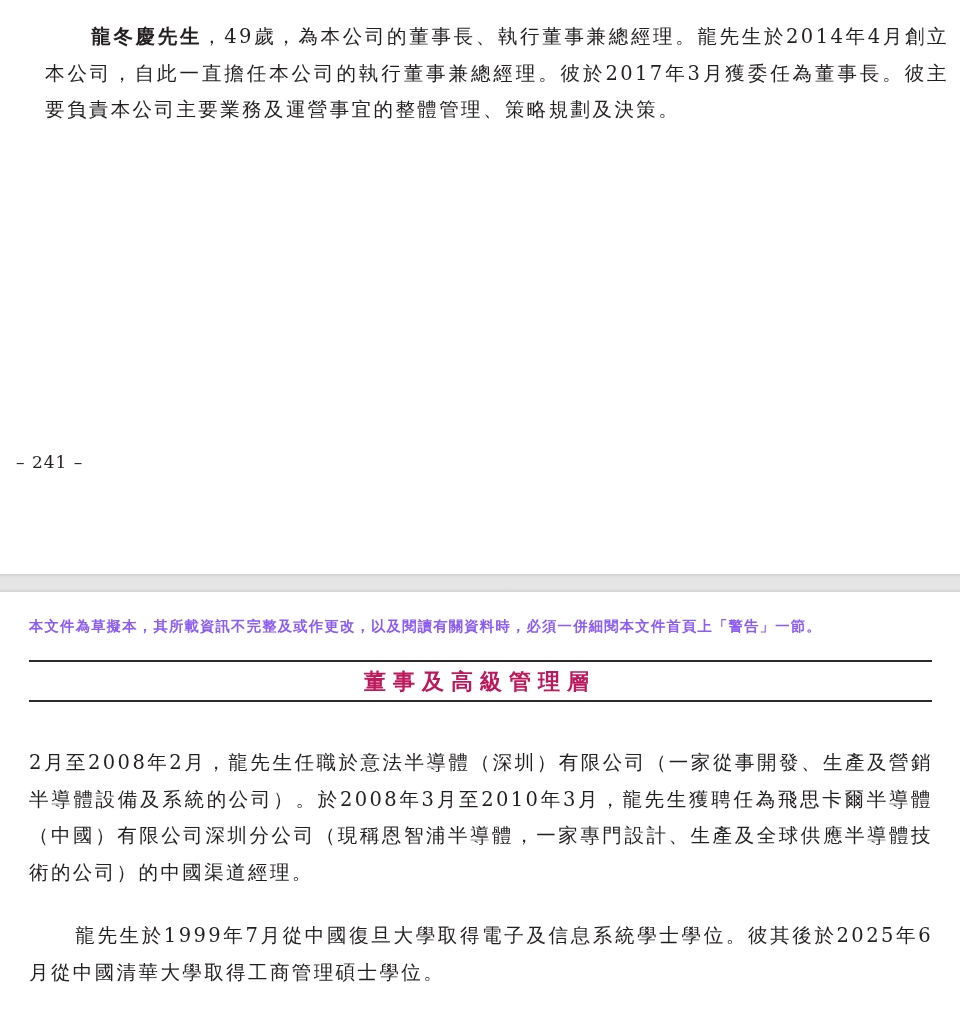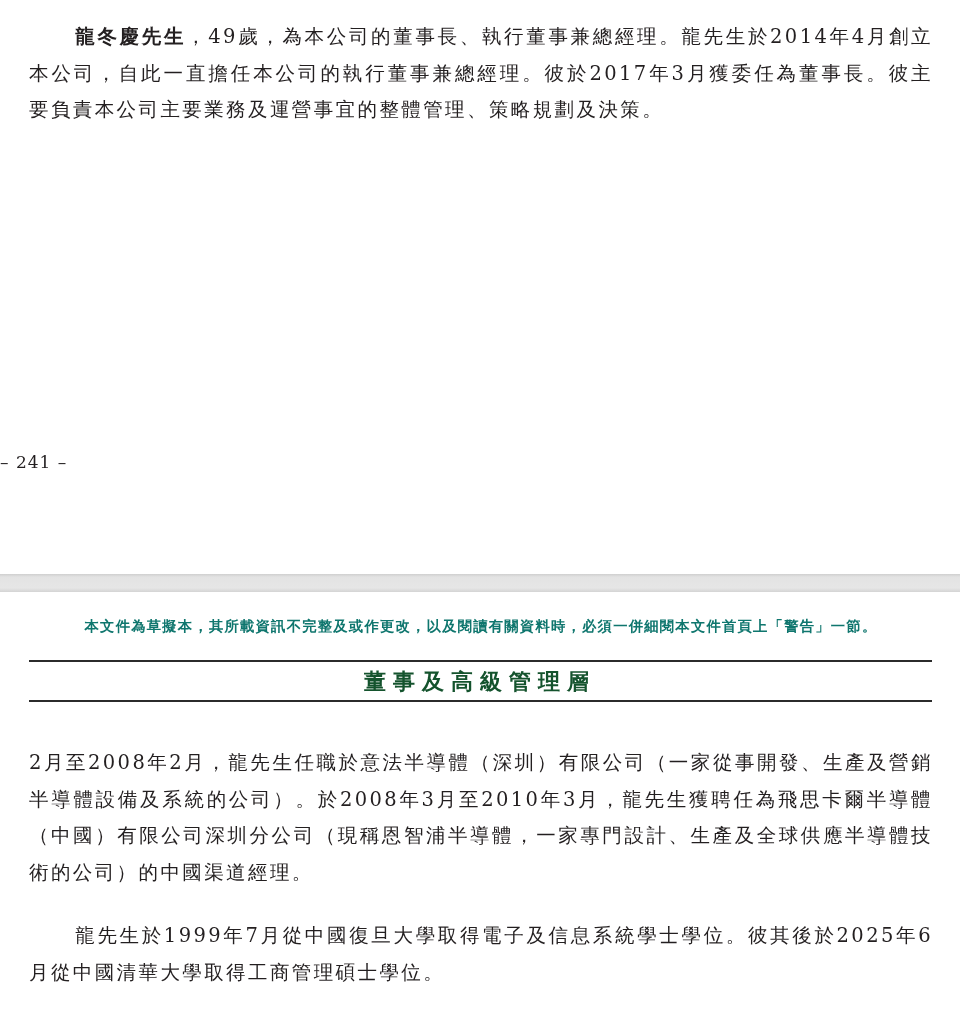--- a/index.html
+++ b/index.html
@@ -17,7 +17,7 @@
     }
     .page {
       position: absolute;
-      left: 0;
+      left: 16px;
       width: 836px;
       background: #ffffff;
       text-decoration: underline;

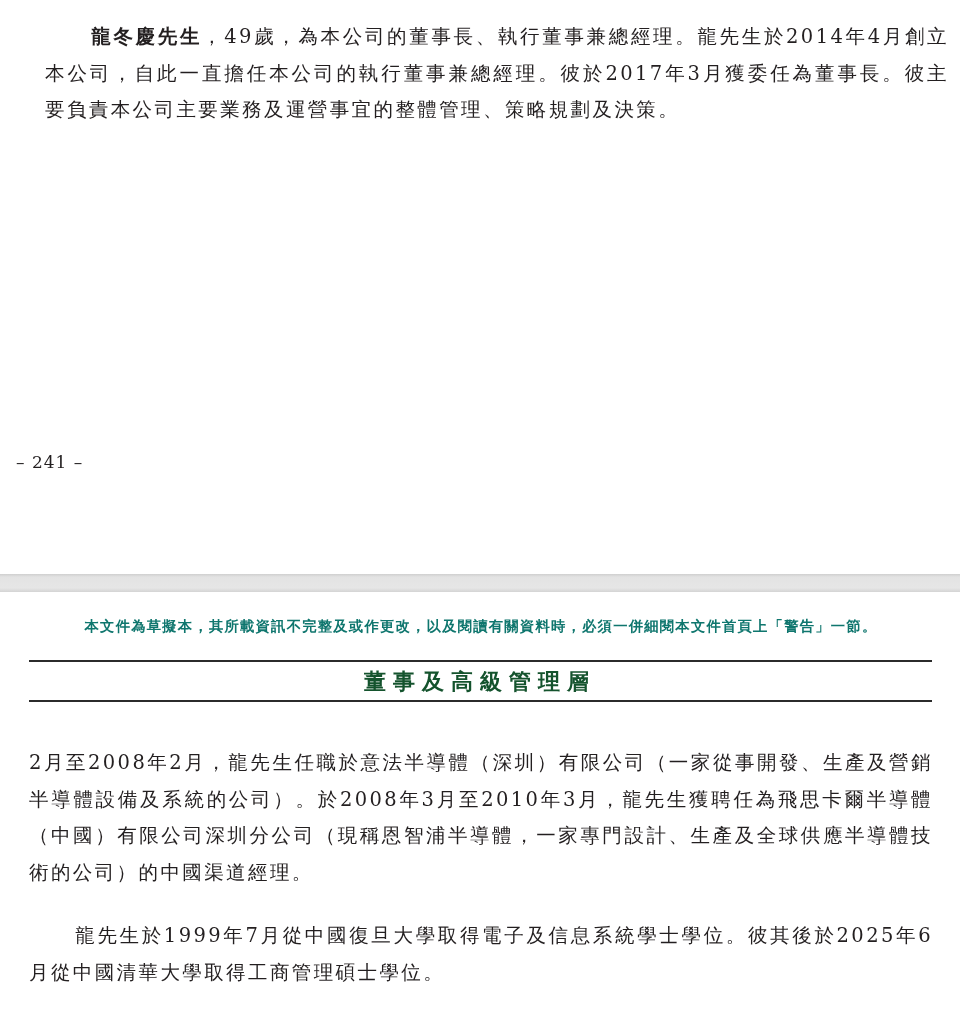--- a/index.html
+++ b/index.html
@@ -72,11 +72,11 @@
       top: 617px;
       left: 29px;
       width: 904px;
-      text-align: center;
+      text-align: left;
       font-size: 14.3px;
       font-weight: bold;
       letter-spacing: 1.25px;
-      color: #0f766e;
+      color: #8b5cf6;
       white-space: nowrap;
     }
     .rule {

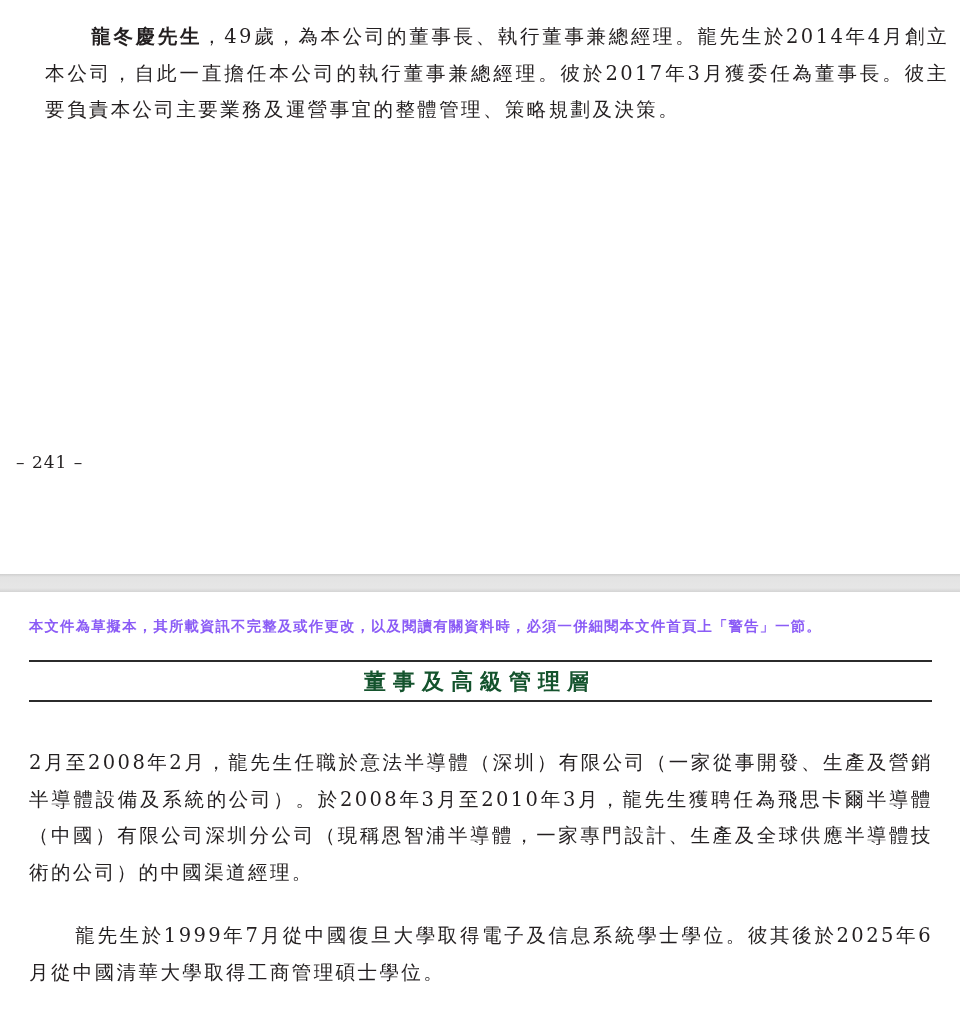--- a/index.html
+++ b/index.html
@@ -97,7 +97,7 @@
       font-size: 22px;
       font-weight: bold;
       letter-spacing: 7px;
-      color: #14532d;
+      color: #be185d;
     }
   </style>
 </head>

